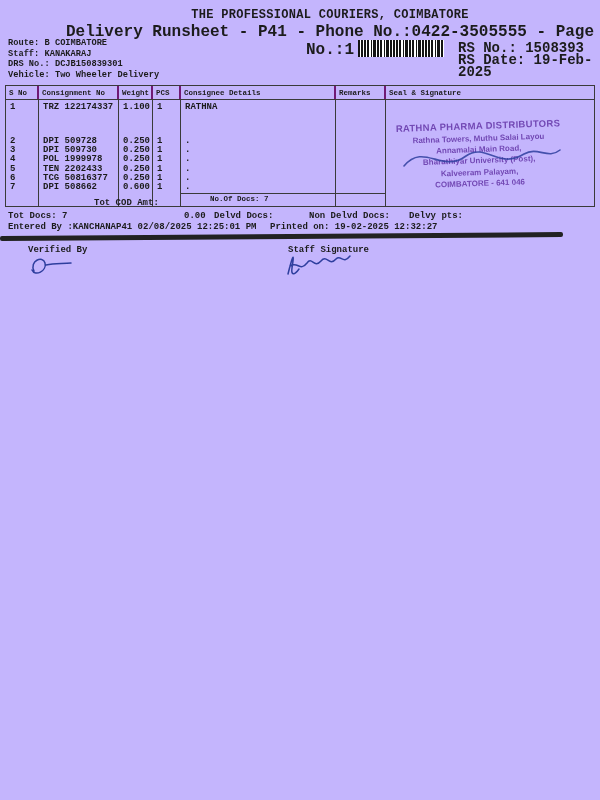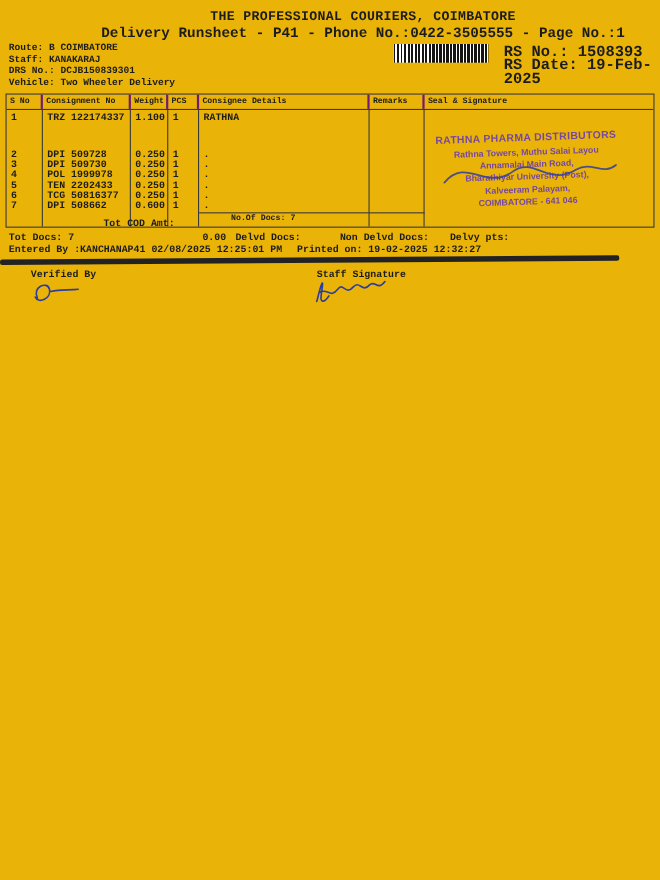--- a/index.html
+++ b/index.html
@@ -6,7 +6,7 @@
   :root { --stamp-color:#6b3fae; --ink-color:#2e3e9e; }
   html,body { background:#ffffff; }
   .page {
-    position:relative; width:600px; height:800px; background:#eab308;
+    position:relative; width:600px; height:800px; background:#c4b5fd;
     font-family:"Liberation Mono", monospace; color:#1c1c1c; overflow:hidden;
   }
   .title { position:absolute; top:8px; left:60px; width:540px; text-align:center;

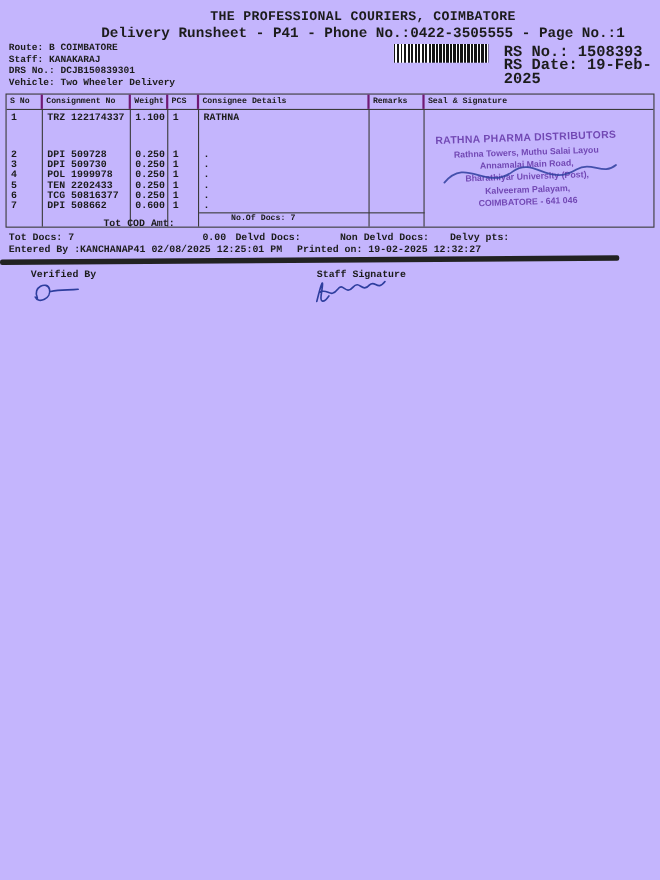--- a/index.html
+++ b/index.html
@@ -12,7 +12,7 @@
   .title { position:absolute; top:8px; left:60px; width:540px; text-align:center;
            font-size:12px; font-weight:700; letter-spacing:0.3px; }
   .subtitle { position:absolute; top:23px; left:60px; width:540px; text-align:center;
-           font-size:13px; font-weight:700; }
+           font-size:16px; font-weight:700; }
   .meta-left { position:absolute; left:8px; top:38px; font-size:8.7px; font-weight:700; line-height:10.6px; }
   .barcode { position:absolute; left:358px; top:40px; width:86px; height:17px;
     background:repeating-linear-gradient(90deg,#141414 0px,#141414 1.5px,#ffffff 1.5px,#ffffff 2.6px,

